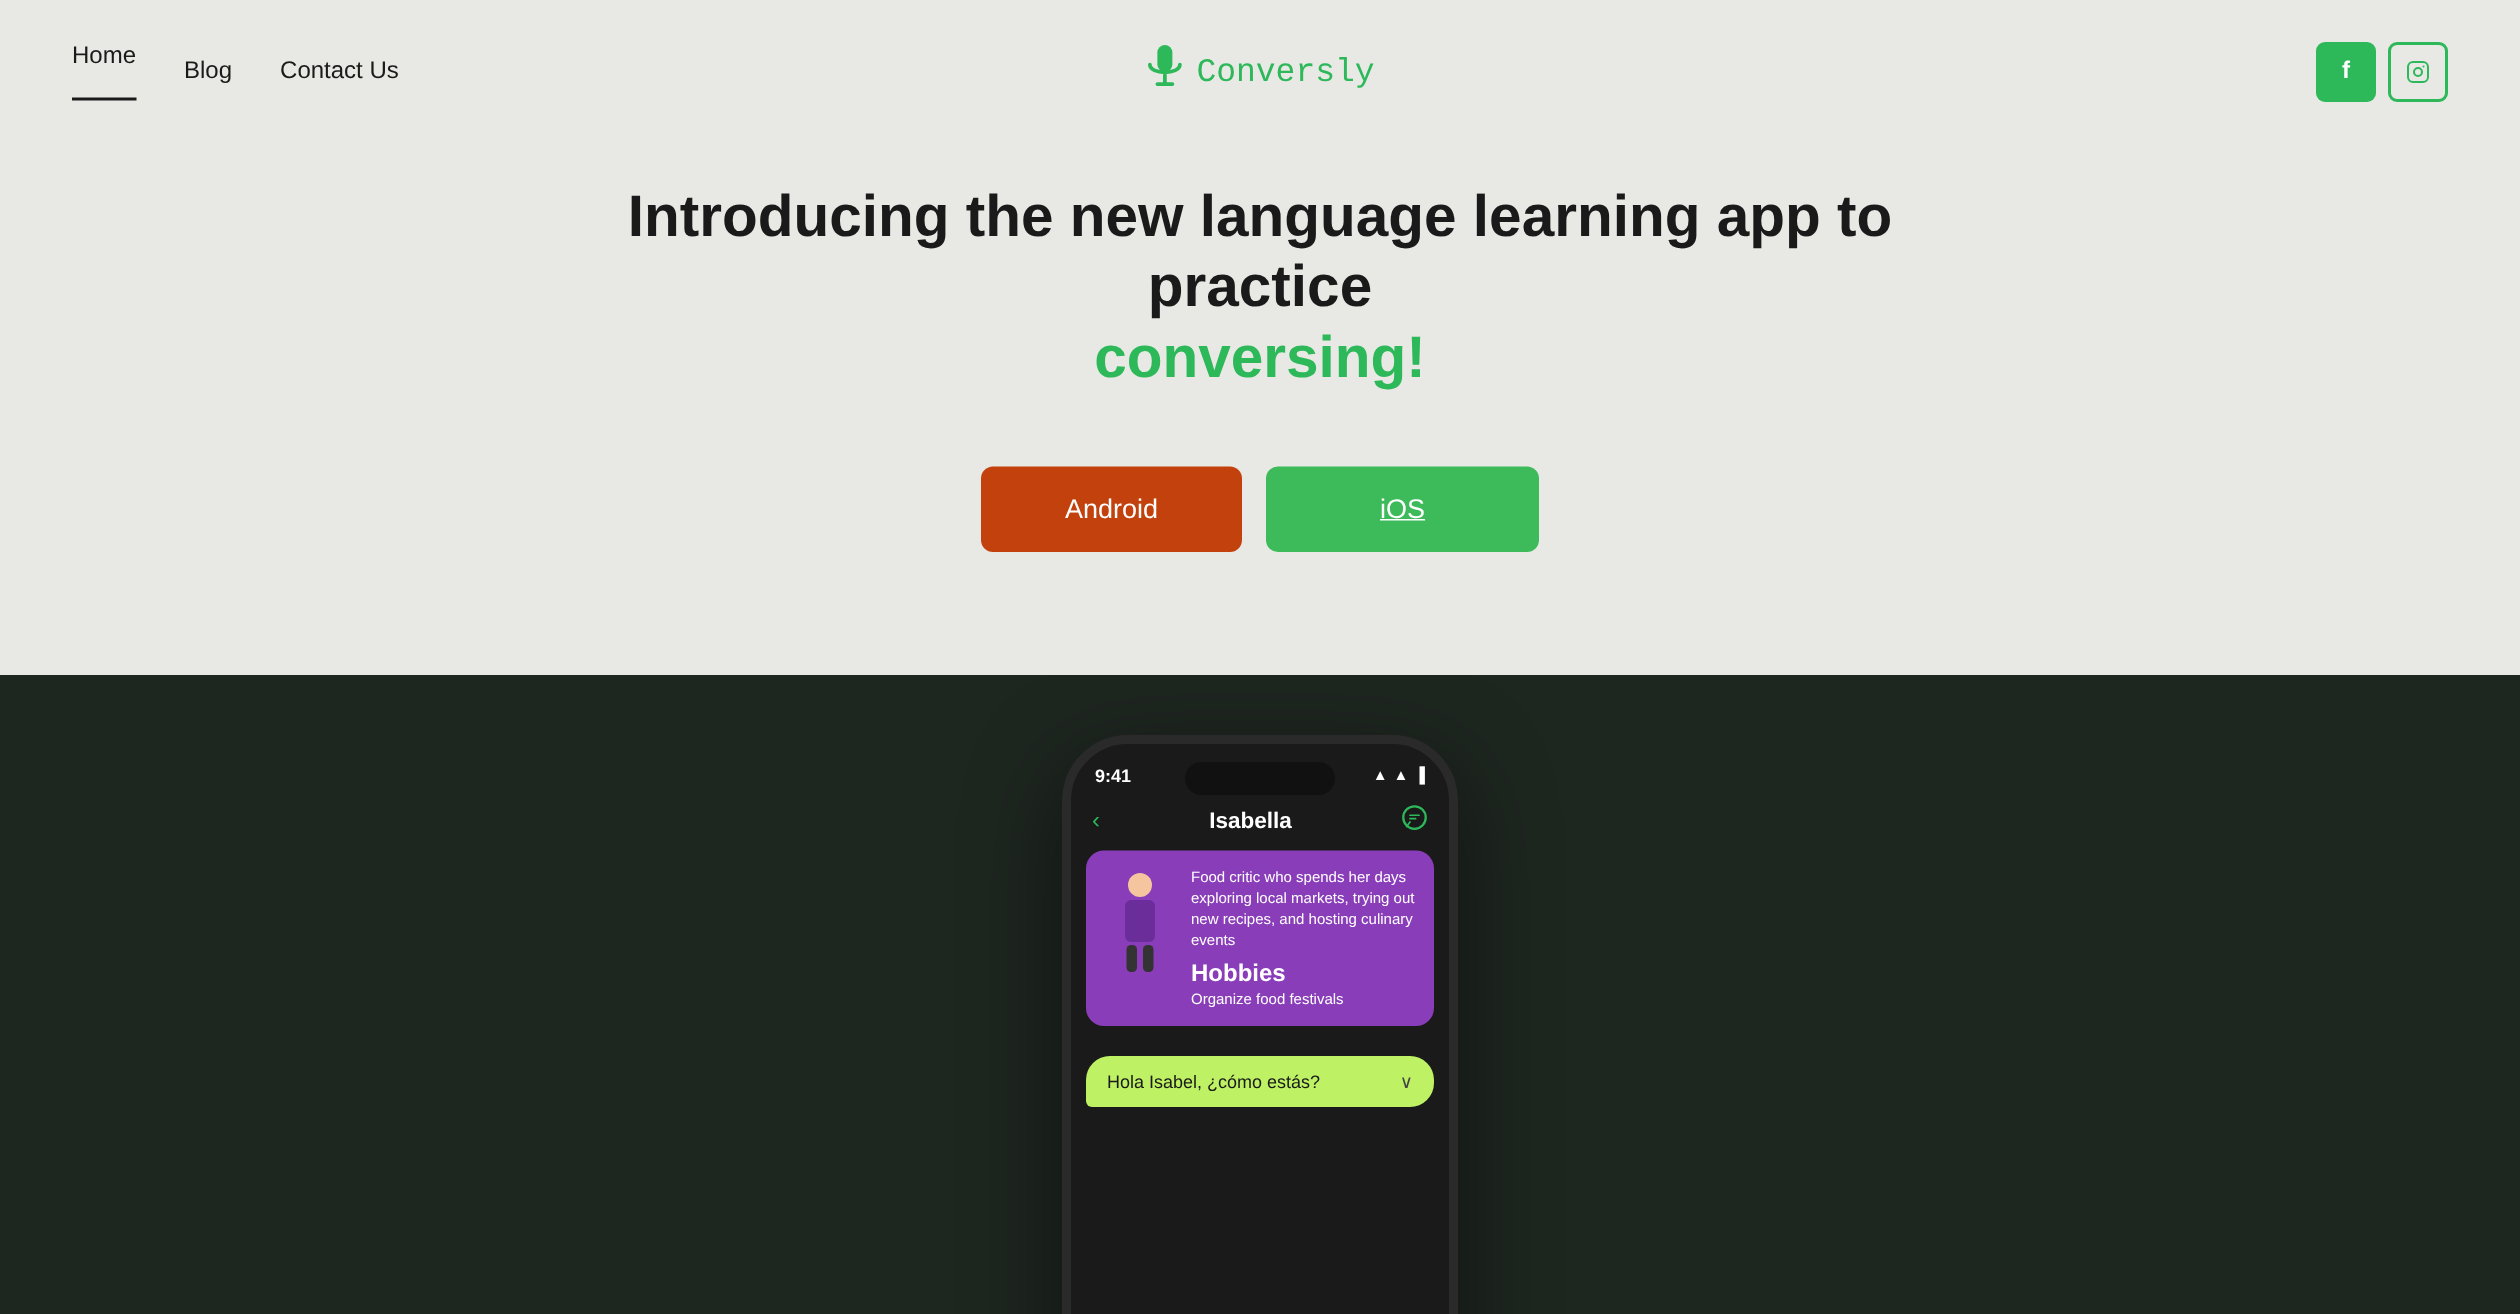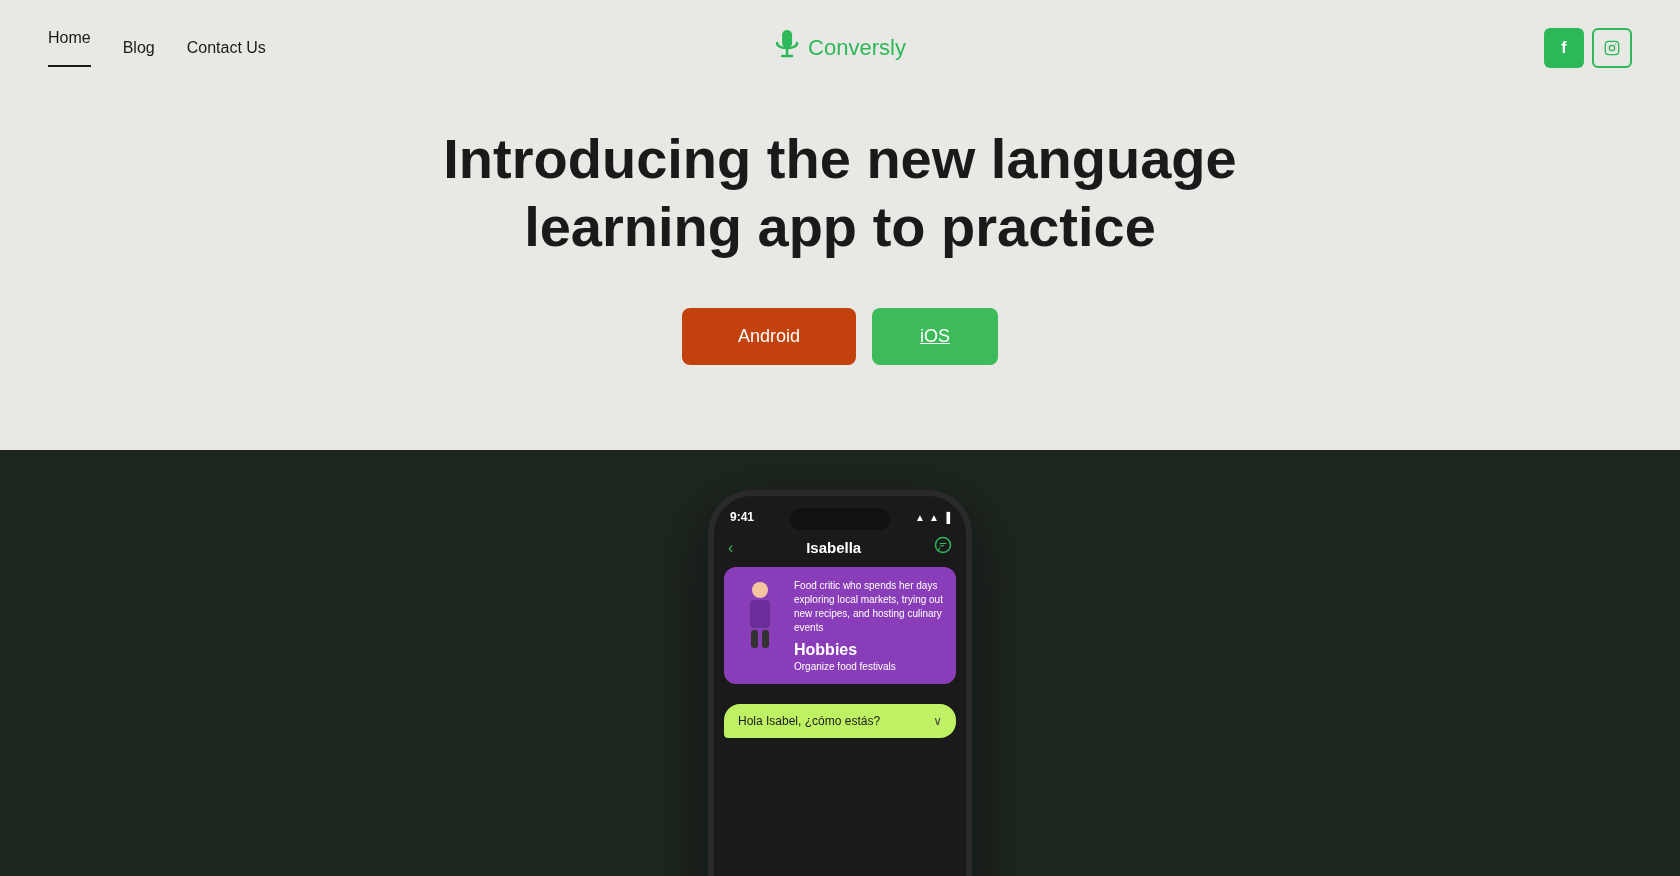--- a/index.html
+++ b/index.html
@@ -39,6 +39,7 @@
       font-size: 22px;
       color: #2db85a;
       font-weight: 500;
+      font-family: Liberation Mono, monospace;
     }
     .nav-social {
       margin-left: auto;

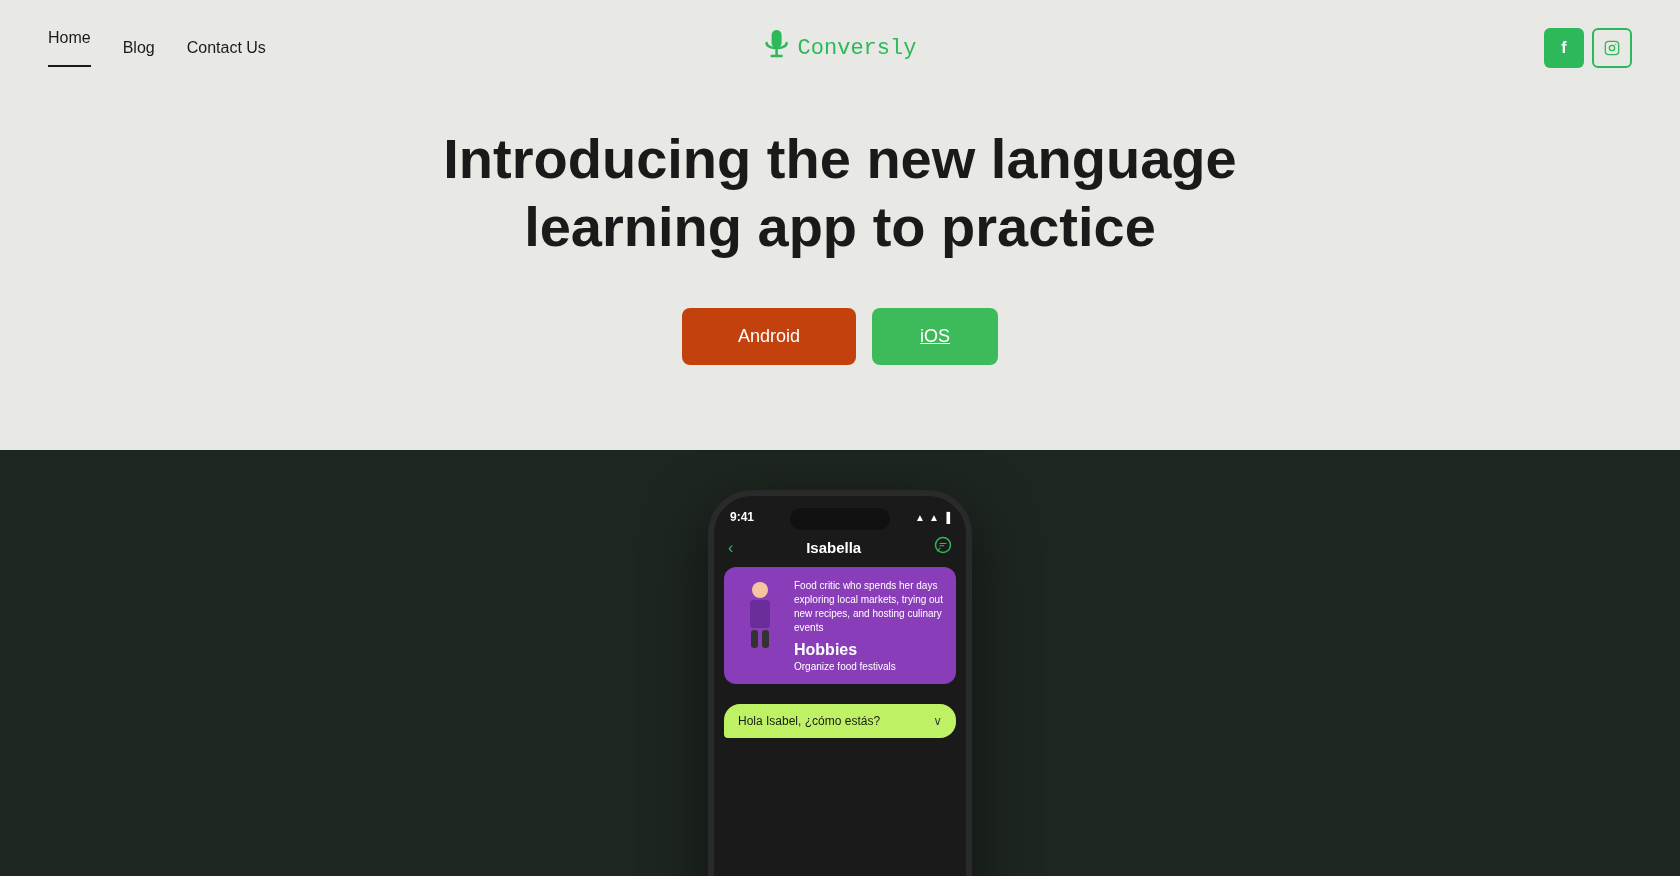--- a/index.html
+++ b/index.html
@@ -73,7 +73,7 @@
       text-align: center;
     }
     .hero h1 {
-      font-size: 56px;
+      font-size: 39px;
       font-weight: 700;
       color: #1a1a1a;
       line-height: 1.2;

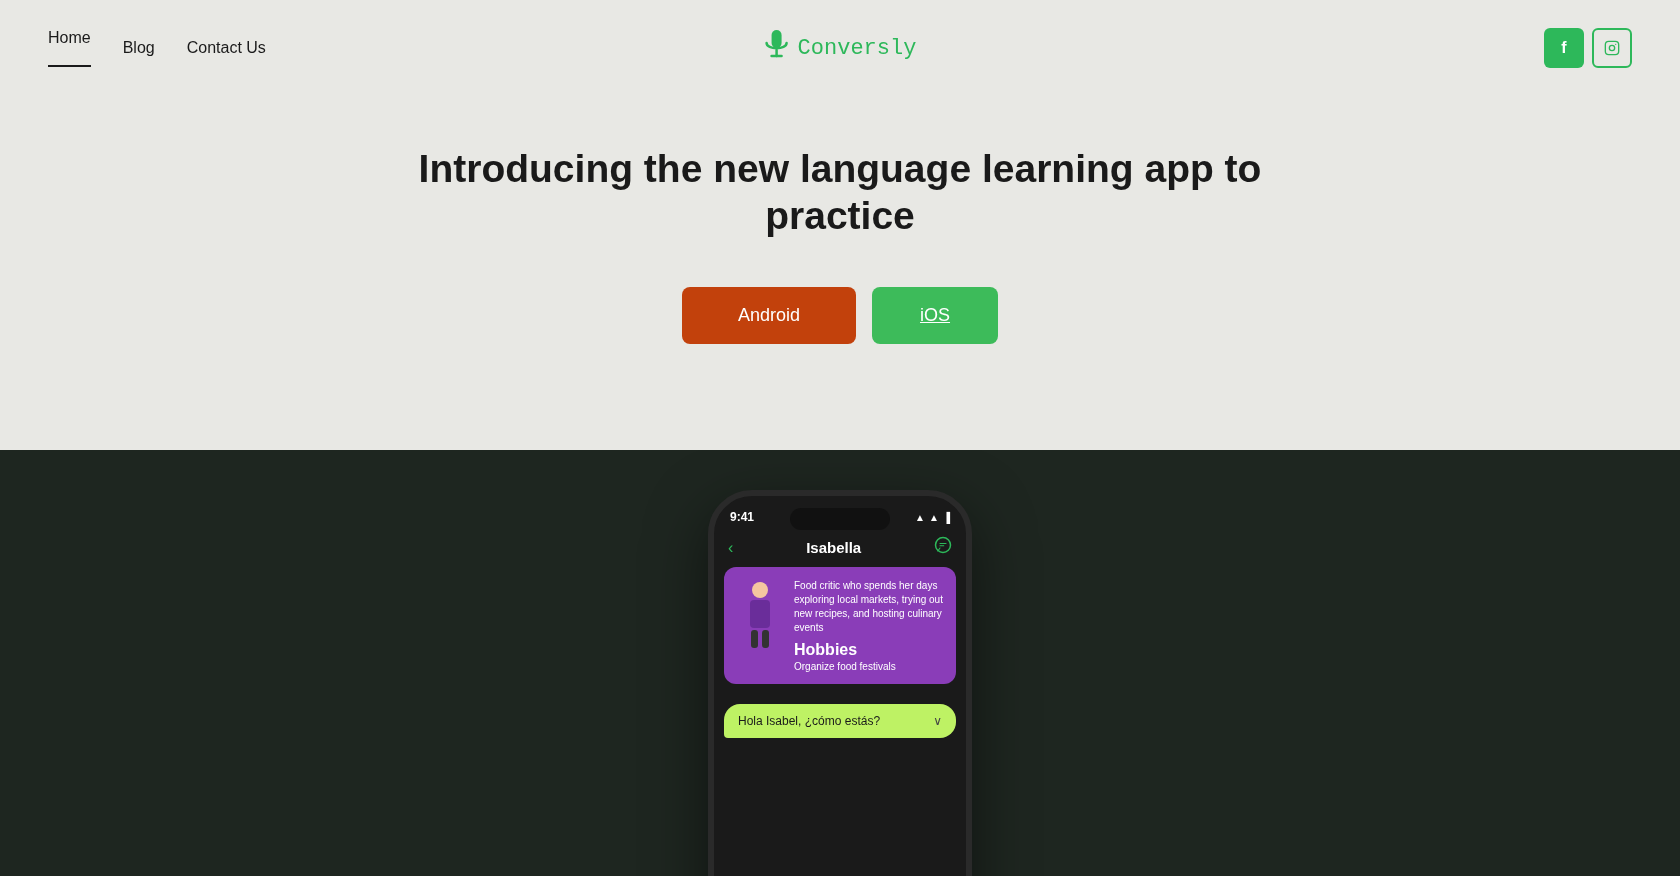--- a/index.html
+++ b/index.html
@@ -297,6 +297,7 @@
 <section class="hero">
   <h1>
     <span>Introducing the new language learning app to practice</span><br>
+    <span class="accent">conversing!</span>
   </h1>
   <div class="hero-buttons">
     <button class="btn-android">Android</button>

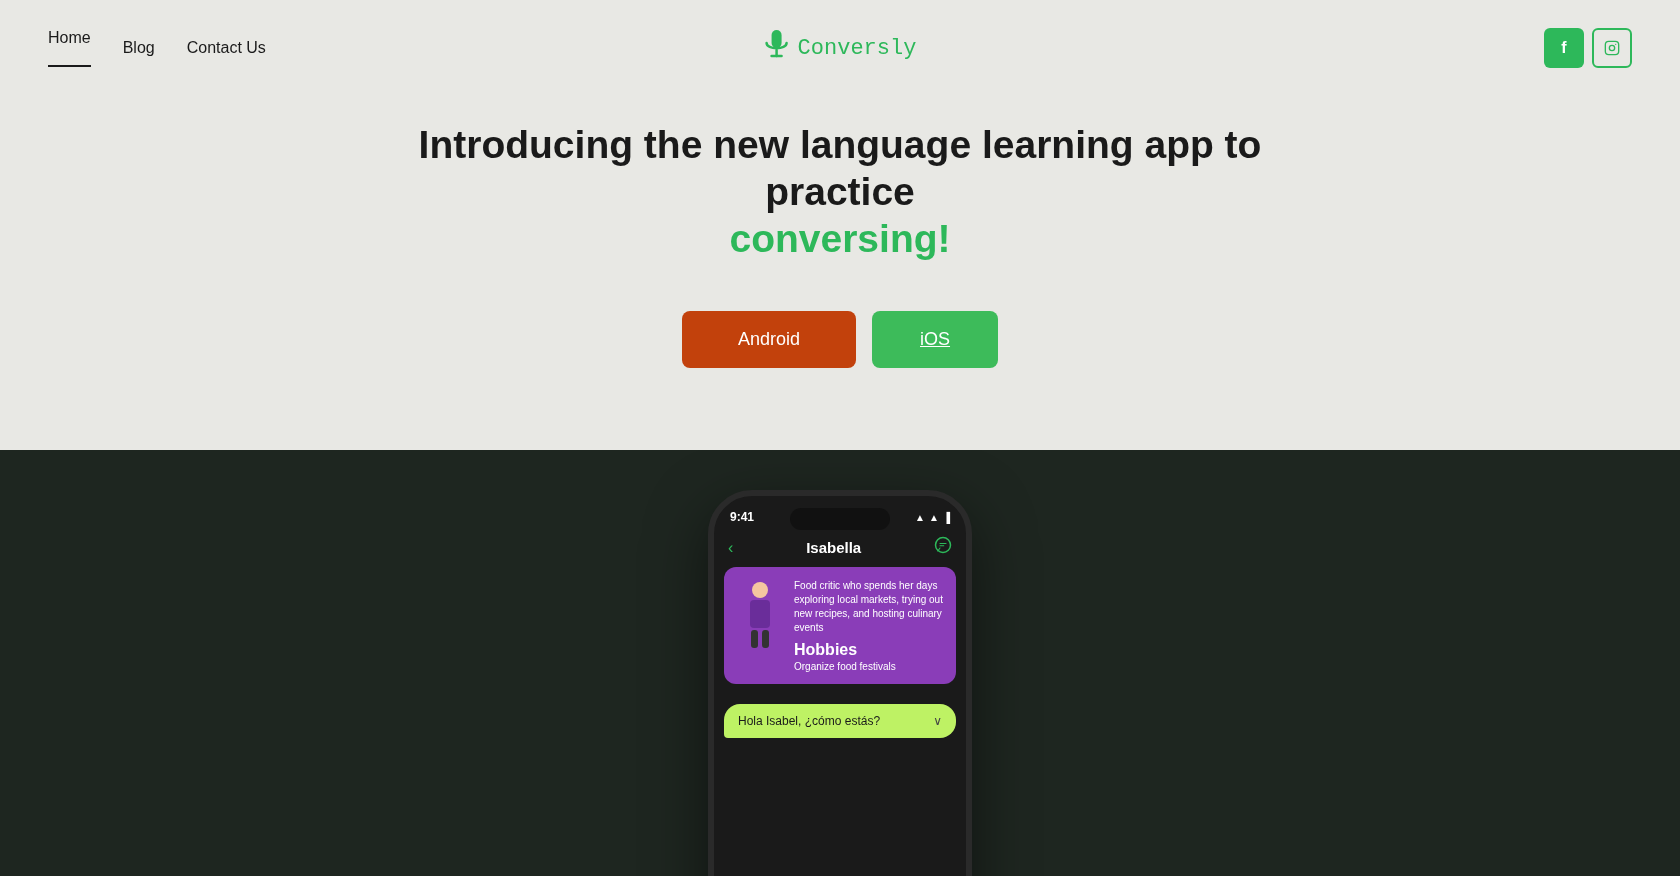--- a/index.html
+++ b/index.html
@@ -101,7 +101,7 @@
       background: #3dbb5a;
       color: white;
       border: none;
-      padding: 18px 48px;
+      padding: 18px 76px;
       font-size: 18px;
       border-radius: 8px;
       cursor: pointer;

